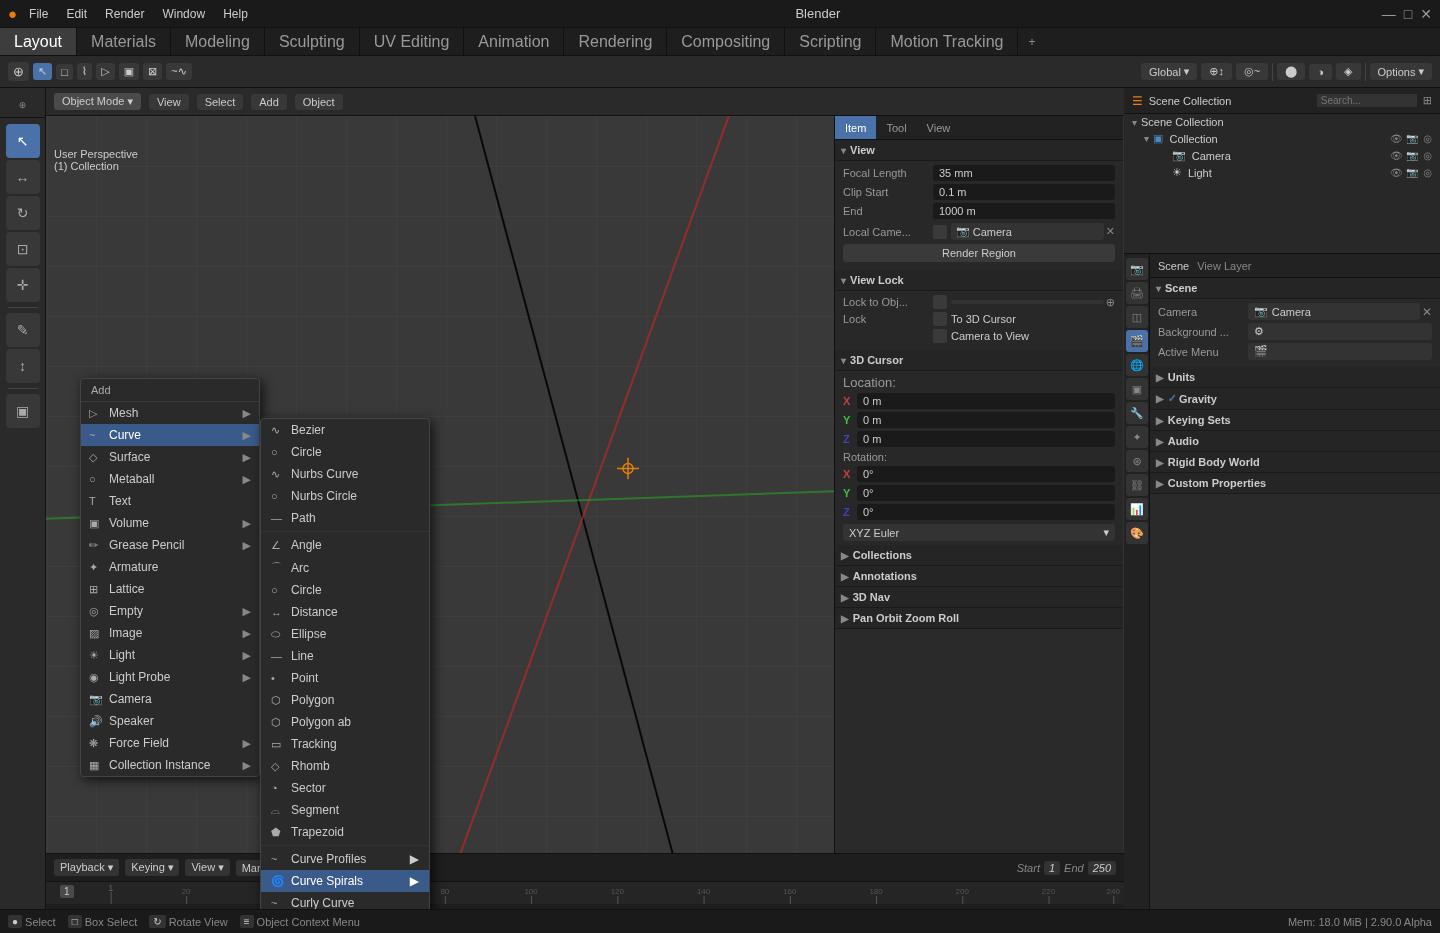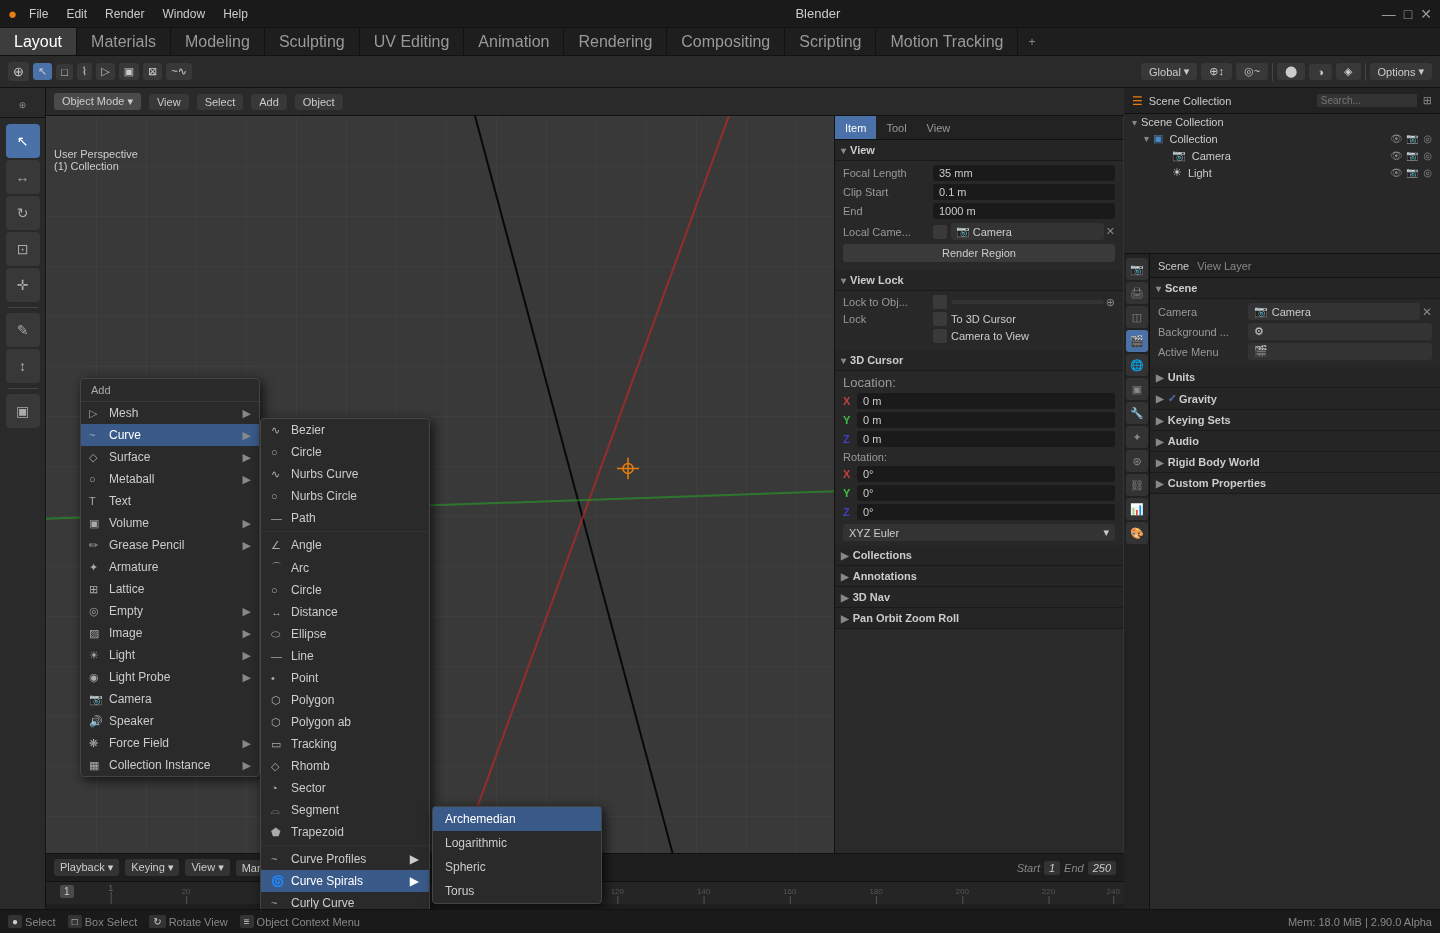--- a/index.html
+++ b/index.html
@@ -1099,12 +1099,6 @@
 
     </div>
 
-    <div id="spirals-submenu">
-      <div class="spiral-item active">Archemedian</div>
-      <div class="spiral-item">Logarithmic</div>
-      <div class="spiral-item">Spheric</div>
-      <div class="spiral-item">Torus</div>
-    </div>
 
   </div>
 

